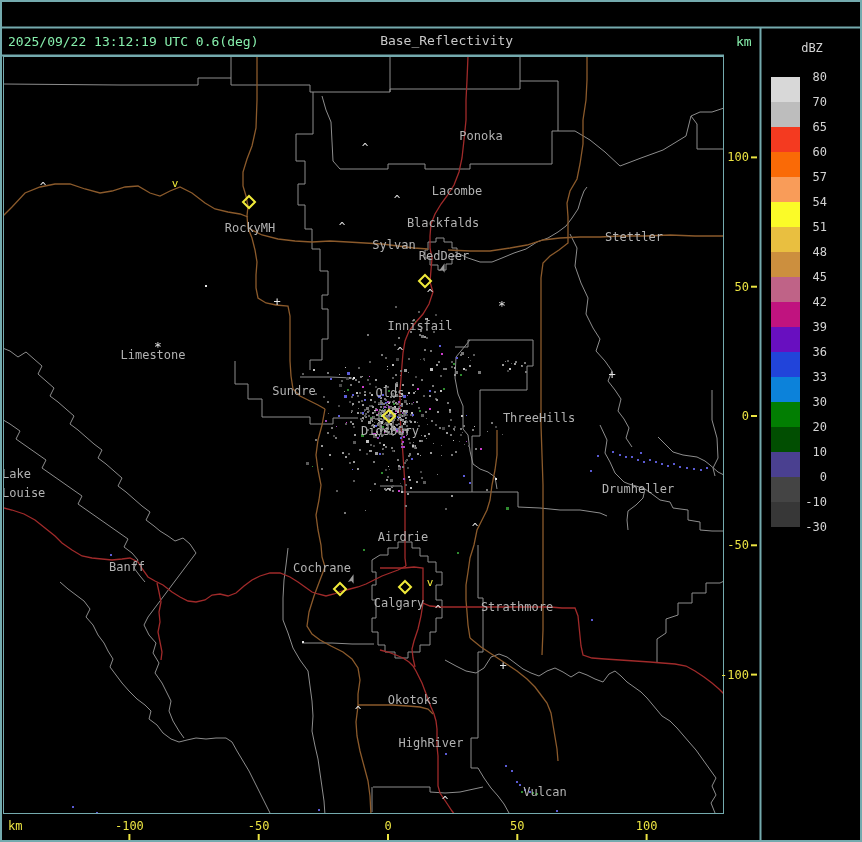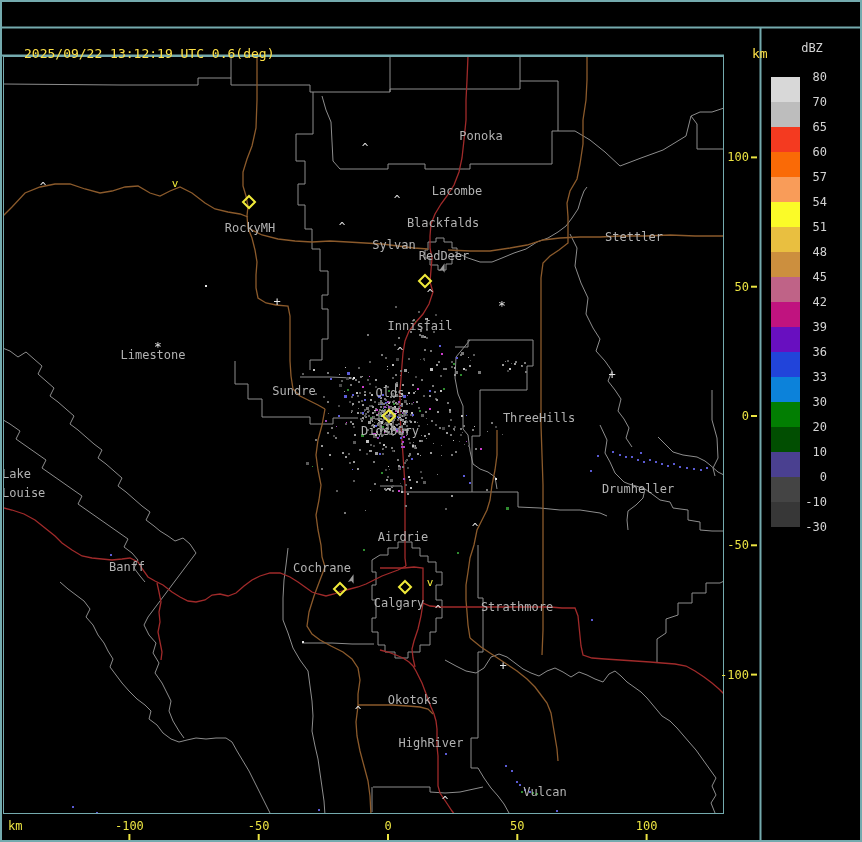--- a/index.html
+++ b/index.html
@@ -9,7 +9,7 @@
   .bar{position:absolute;font-family:"DejaVu Sans Mono",monospace;white-space:pre;}
   #title-bar{left:0;top:0;width:862px;height:27px;line-height:27px;text-align:center;
              font-size:13px;color:#c9c9c9;}
-  #info-bar{left:16px;top:28px;width:760px;height:27px;line-height:27px;font-size:13px;color:#fde047;margin-top:12px;}
+  #info-bar{left:0;top:28px;width:760px;height:27px;line-height:27px;font-size:13px;color:#86efac;}
   #timestamp{position:absolute;left:8px;top:0;}
   #y-unit{position:absolute;left:736px;top:0;}
   text{font-family:"DejaVu Sans Mono",monospace;}

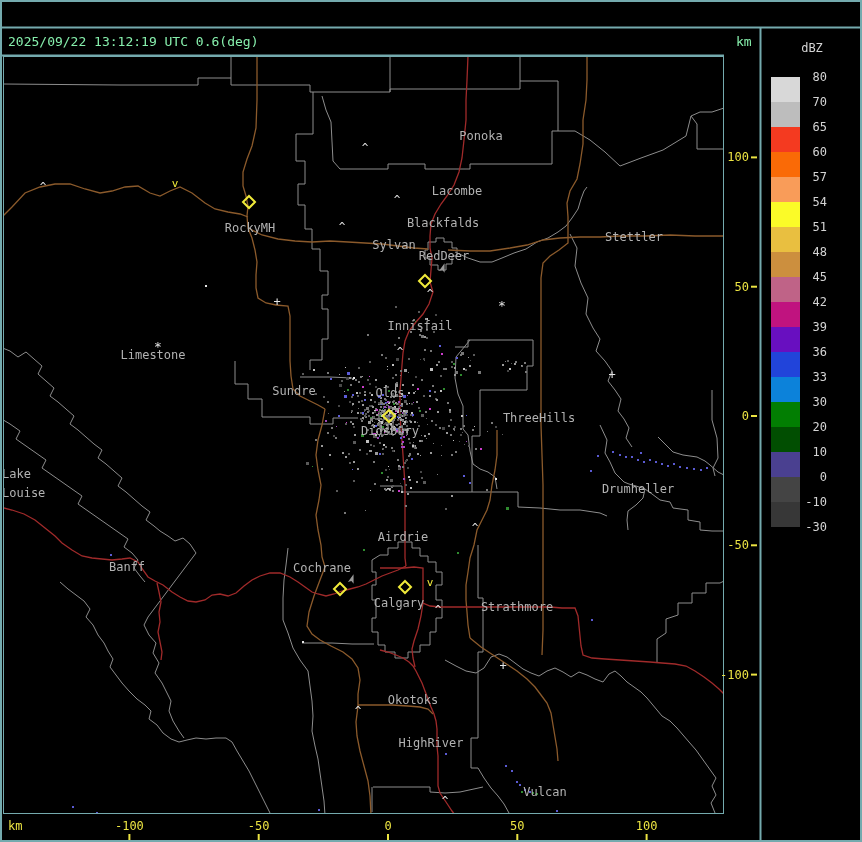--- a/index.html
+++ b/index.html
@@ -914,6 +914,9 @@
         <text x="827" y="531" fill="#d4d4d4" font-size="12" text-anchor="end">-30</text>
       </g>
     </svg>
+  <div id="title-bar" class="bar">
+    <span>Base_Reflectivity</span>
+  </div>
   <div id="info-bar" class="bar">
     <span id="timestamp">2025/09/22 13:12:19 UTC 0.6(deg)</span>
     <span id="y-unit">km</span>

